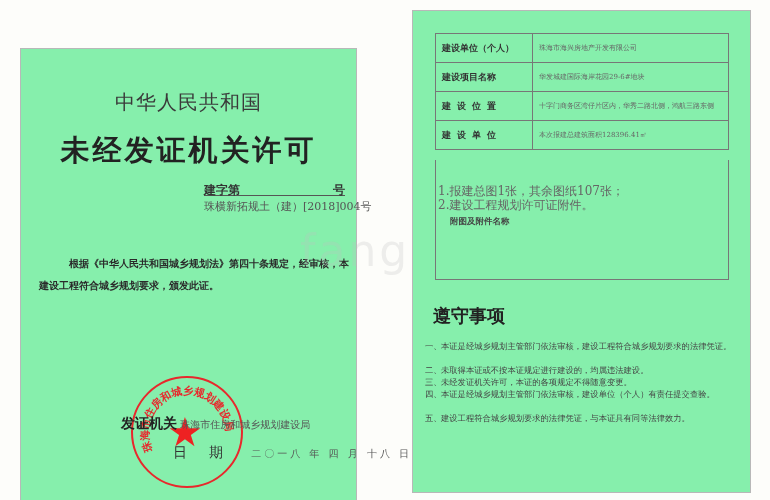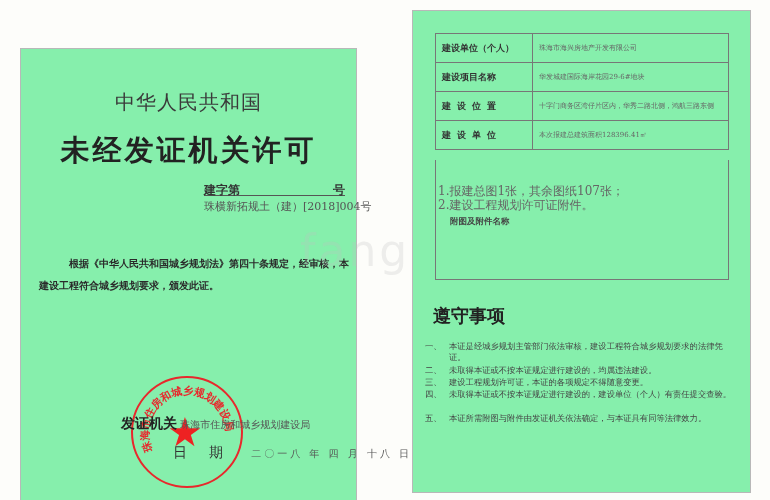--- a/index.html
+++ b/index.html
@@ -47,7 +47,7 @@
     .rules-title { left: 20px; top: 293px; font-size: 18px; font-weight: bold; color: #222; font-family: "DejaVu Sans", sans-serif; }
     .rule { position: absolute; left: 12px; width: 312px; font-size: 8.3px; line-height: 11px; color: #444; white-space: normal; font-family: "DejaVu Sans", sans-serif; }
     .rule .num { position: absolute; left: 0; top: 0; }
-    .rule .txt { display: block; margin-left: 24px; }
+    .rule .txt { display: block; margin-left: 16px; }
   </style>
 </head>
 <body>

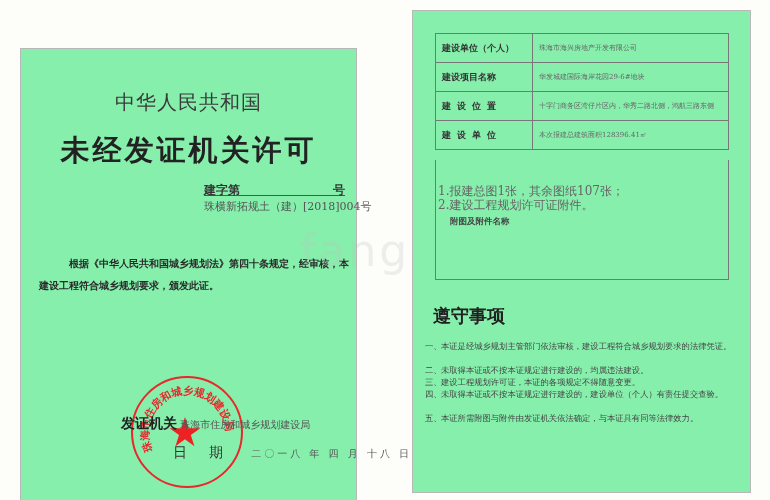--- a/index.html
+++ b/index.html
@@ -122,7 +122,7 @@
   </div>
   <div class="rule" style="top:366px">
     <span class="num">三、</span>
-    <span class="txt">建设工程规划许可证，本证的各项规定不得随意变更。</span>
+    <span class="txt">未经发证机关许可，本证的各项规定不得随意变更。</span>
   </div>
   <div class="rule" style="top:378px">
     <span class="num">四、</span>

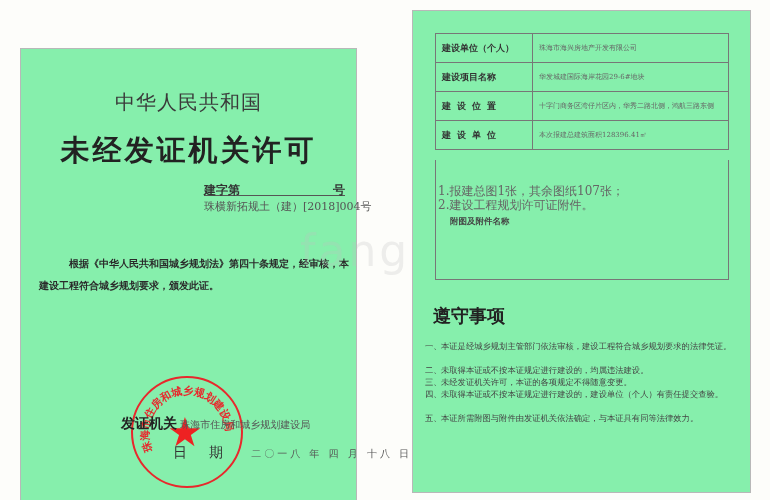--- a/index.html
+++ b/index.html
@@ -126,7 +126,7 @@
   </div>
   <div class="rule" style="top:378px">
     <span class="num">四、</span>
-    <span class="txt">未取得本证或不按本证规定进行建设的，建设单位（个人）有责任提交查验。</span>
+    <span class="txt">本证是经城乡规划主管部门依法审核，建设单位（个人）有责任提交查验。</span>
   </div>
   <div class="rule" style="top:402px">
     <span class="num">五、</span>

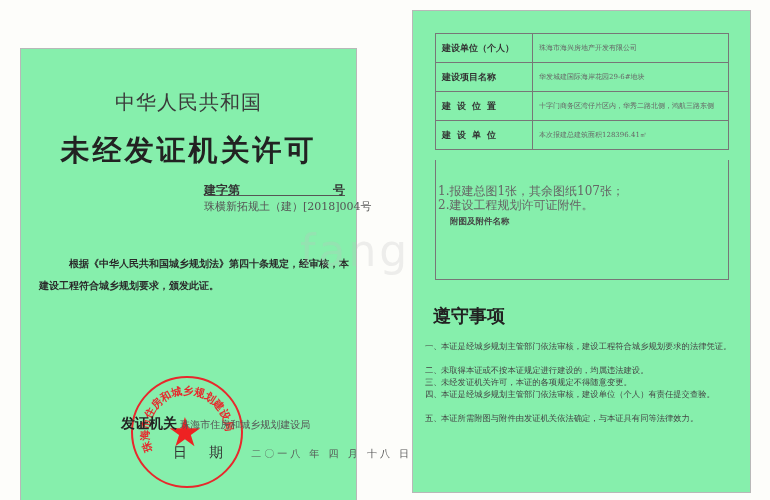--- a/index.html
+++ b/index.html
@@ -130,7 +130,7 @@
   </div>
   <div class="rule" style="top:402px">
     <span class="num">五、</span>
-    <span class="txt">本证所需附图与附件由发证机关依法确定，与本证具有同等法律效力。</span>
+    <span class="txt">建设工程符合城乡规划要求的法律凭证，与本证具有同等法律效力。</span>
   </div>
 </div>
 

